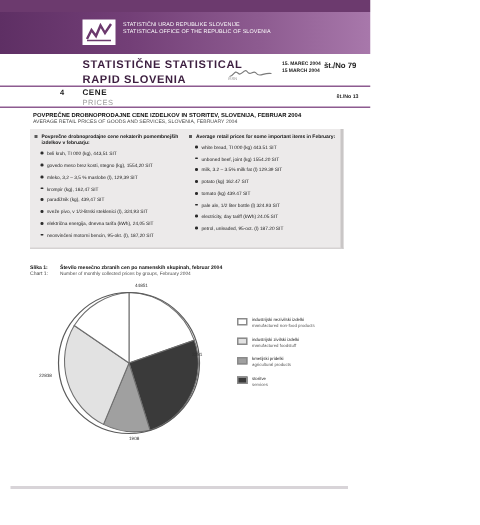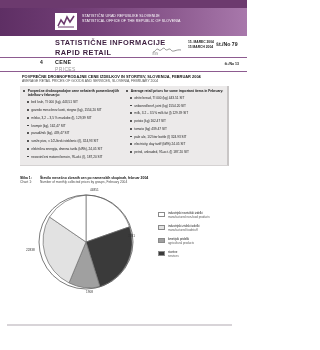--- a/index.html
+++ b/index.html
@@ -174,7 +174,7 @@
   <div class="masthead"></div>
 
   <div class="mast-title">
-    <div>STATISTIČNE INFORMACIJE</div>
+    <div>STATISTIČNE STATISTICAL</div>
     <div>RAPID RETAIL</div>
   </div>
 

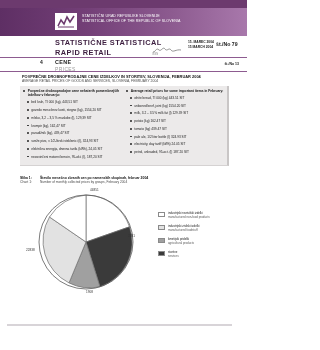--- a/index.html
+++ b/index.html
@@ -175,7 +175,7 @@
 
   <div class="mast-title">
     <div>STATISTIČNE STATISTICAL</div>
-    <div>RAPID RETAIL</div>
+    <div>RAPID SLOVENIA</div>
   </div>
 
   <div class="mast-wave">

